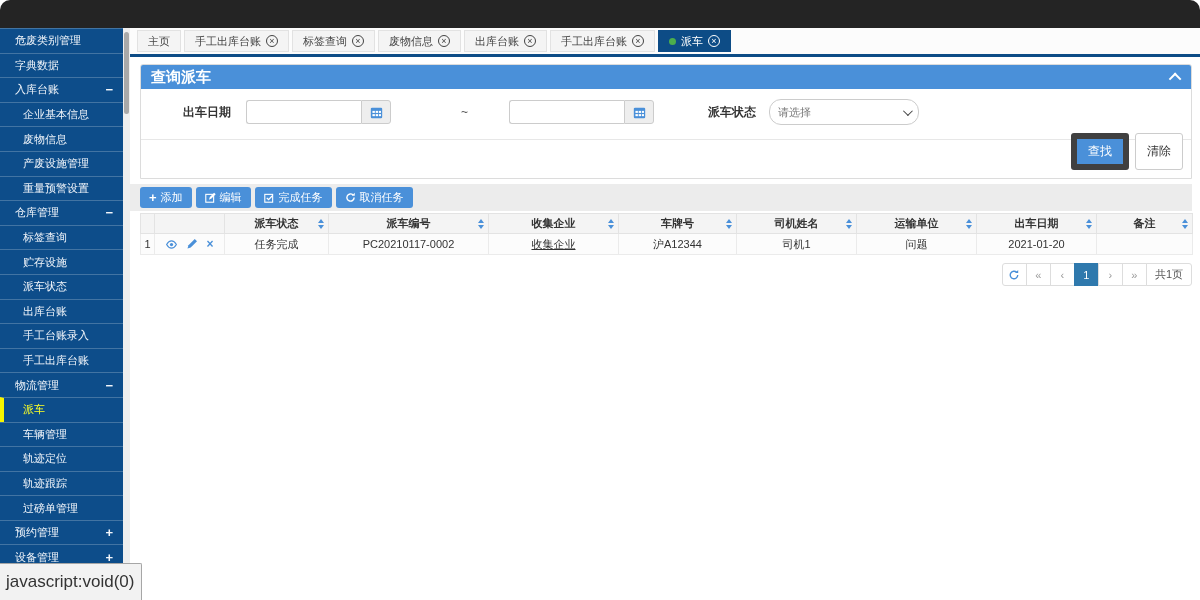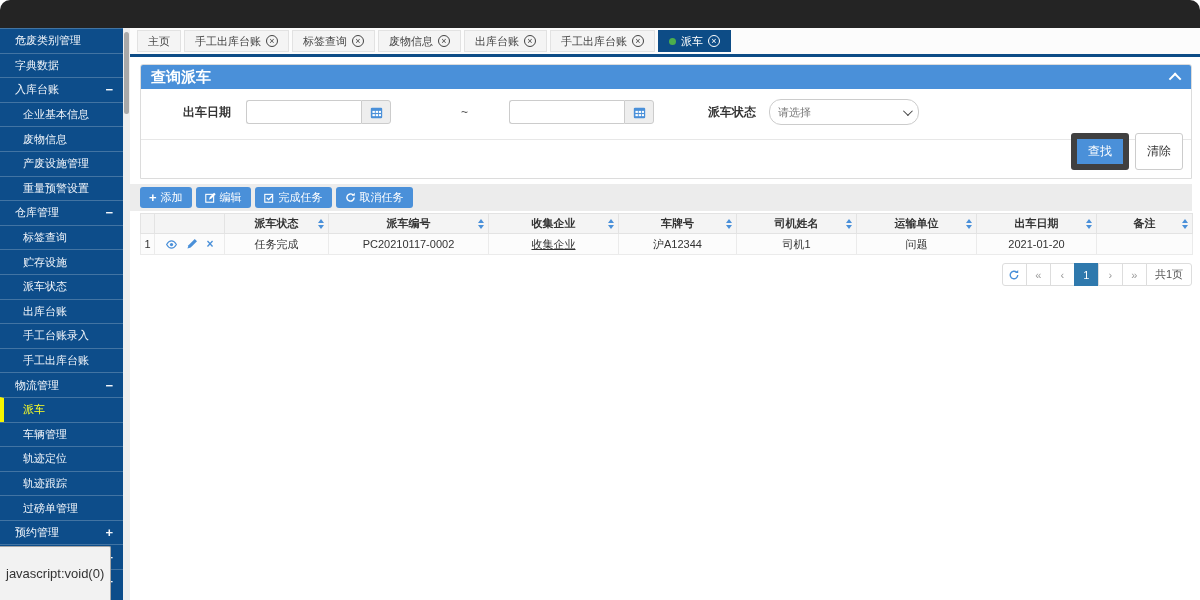--- a/index.html
+++ b/index.html
@@ -94,7 +94,7 @@
 
   
   .status-tip { position:absolute; left:0; bottom:0; background:#f2f2f2; border:1px solid #a6a6a6;
-    border-left:none; border-bottom:none; border-radius:0 2px 0 0; padding:19px 6px; font-size:13px;
+    border-left:none; border-bottom:none; border-radius:0 2px 0 0; padding:8px 6px; font-size:17px;
     color:#333; z-index:40; }
 </style>
 </head>

